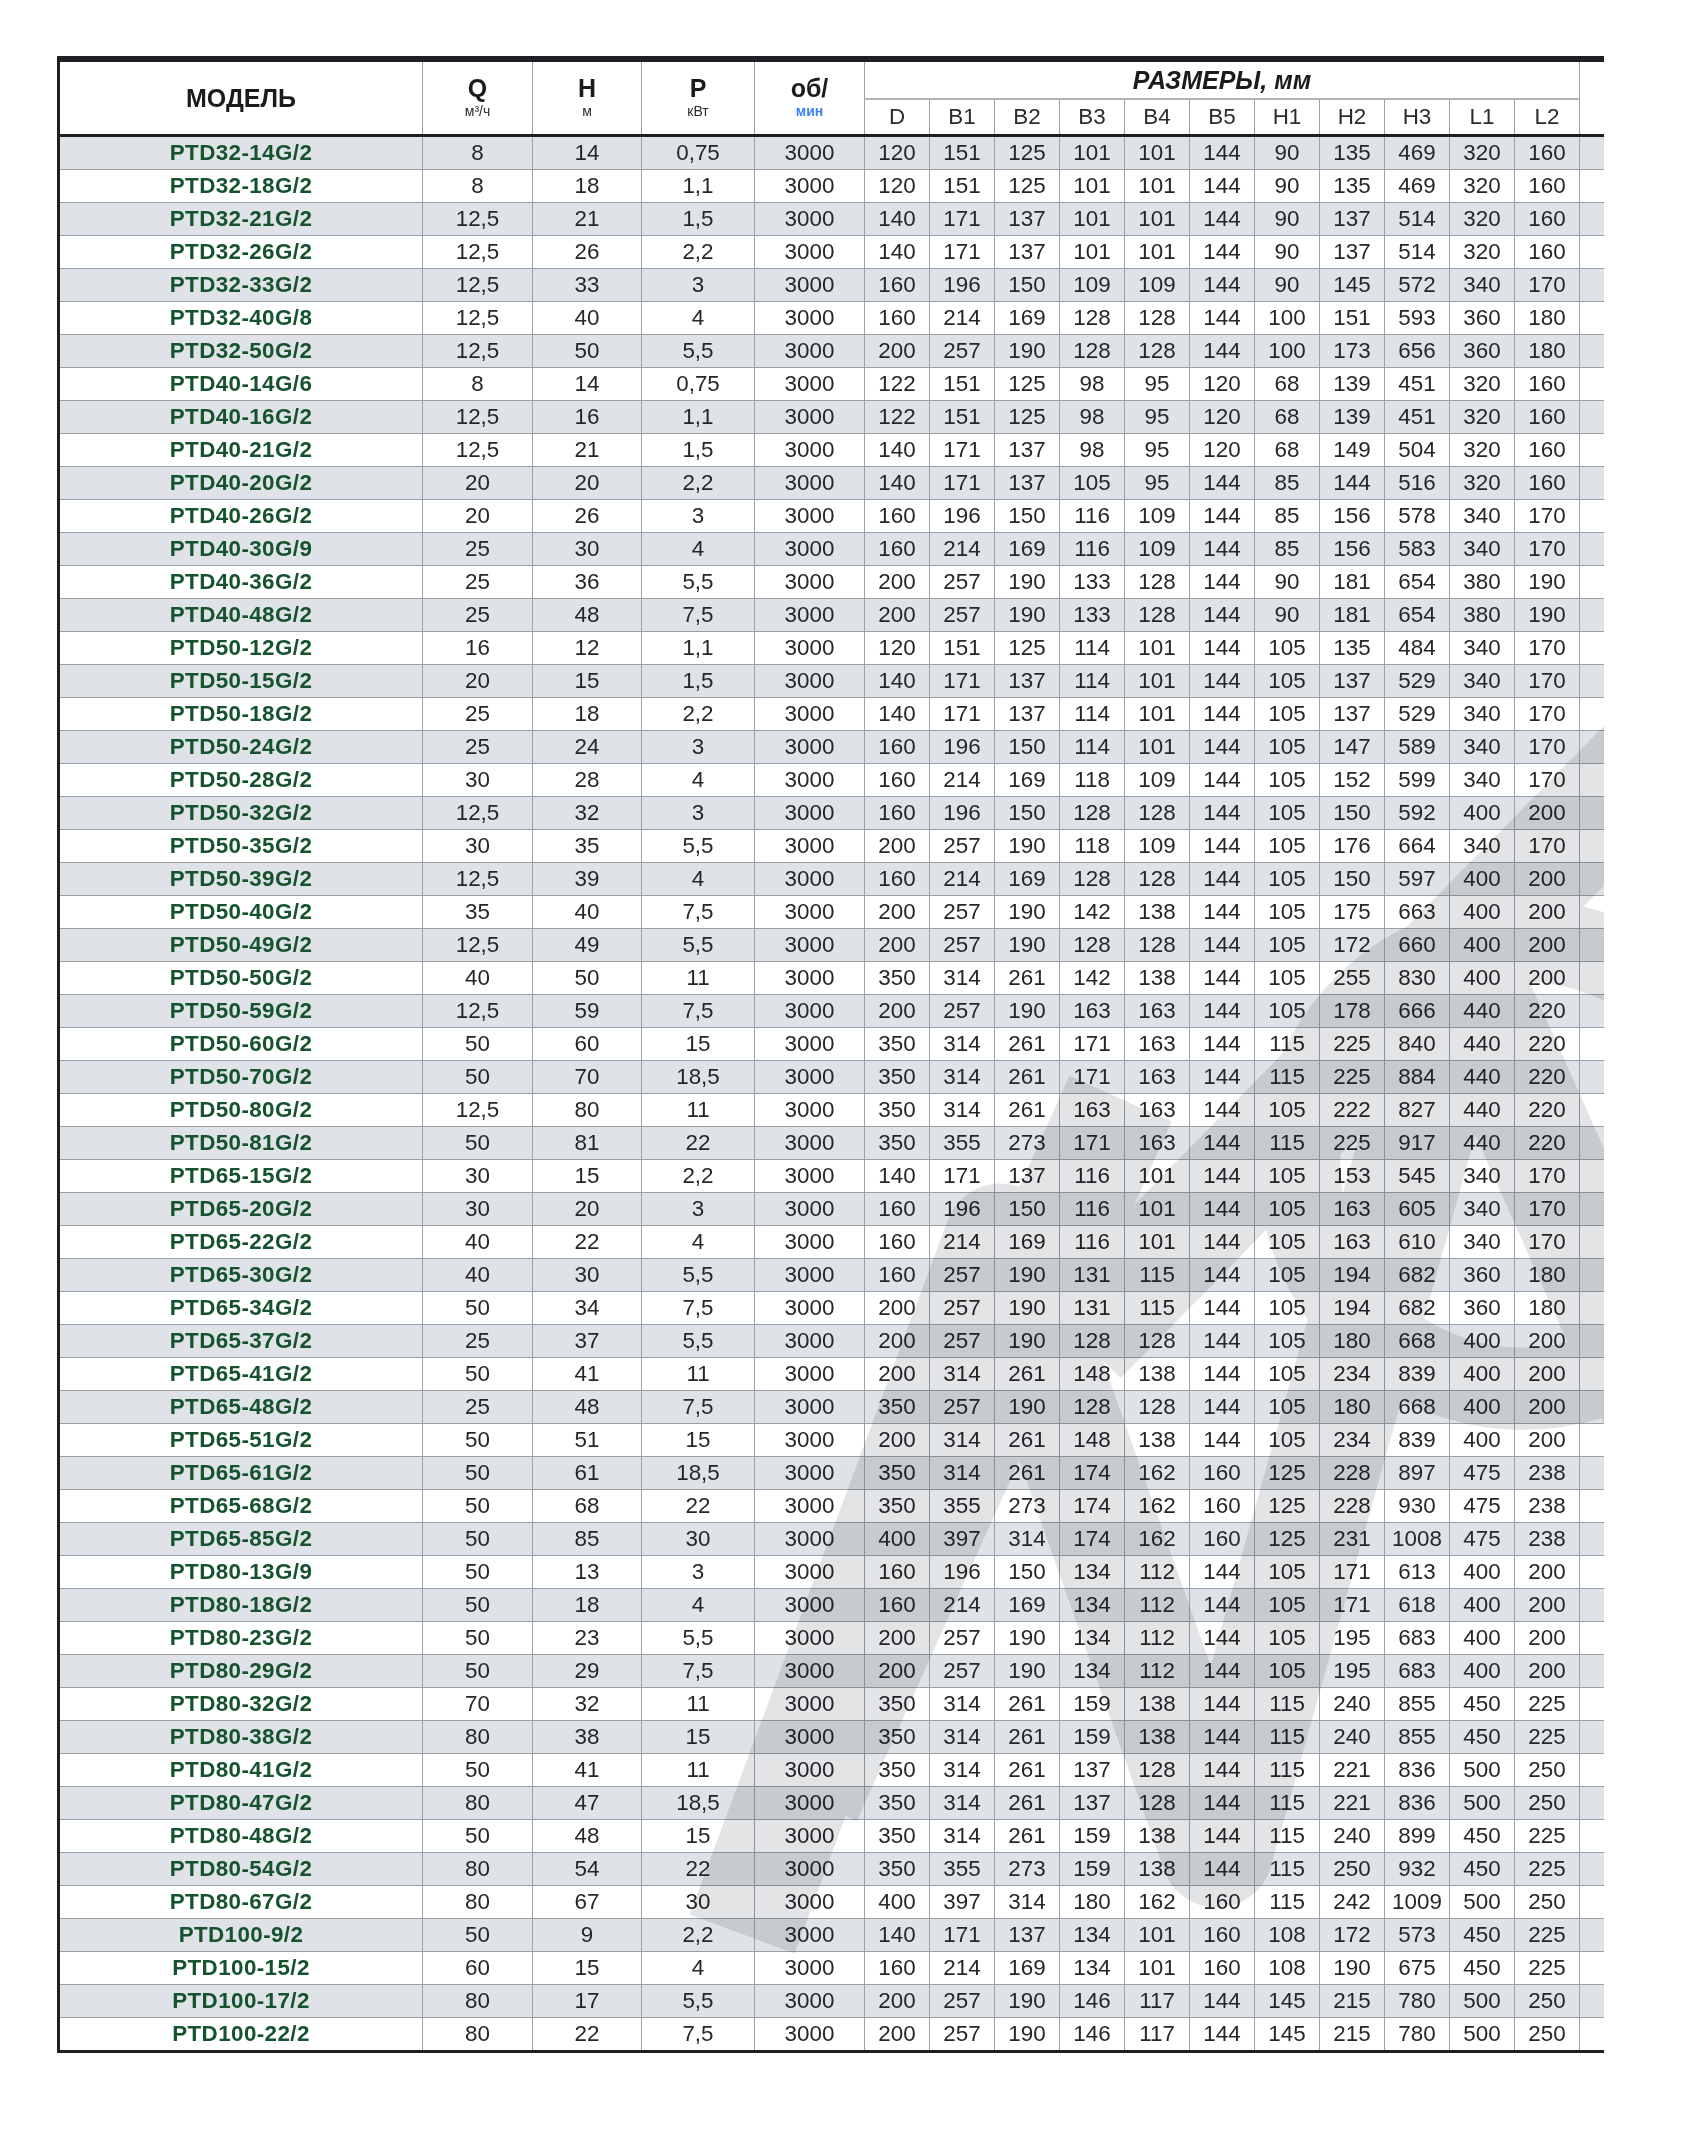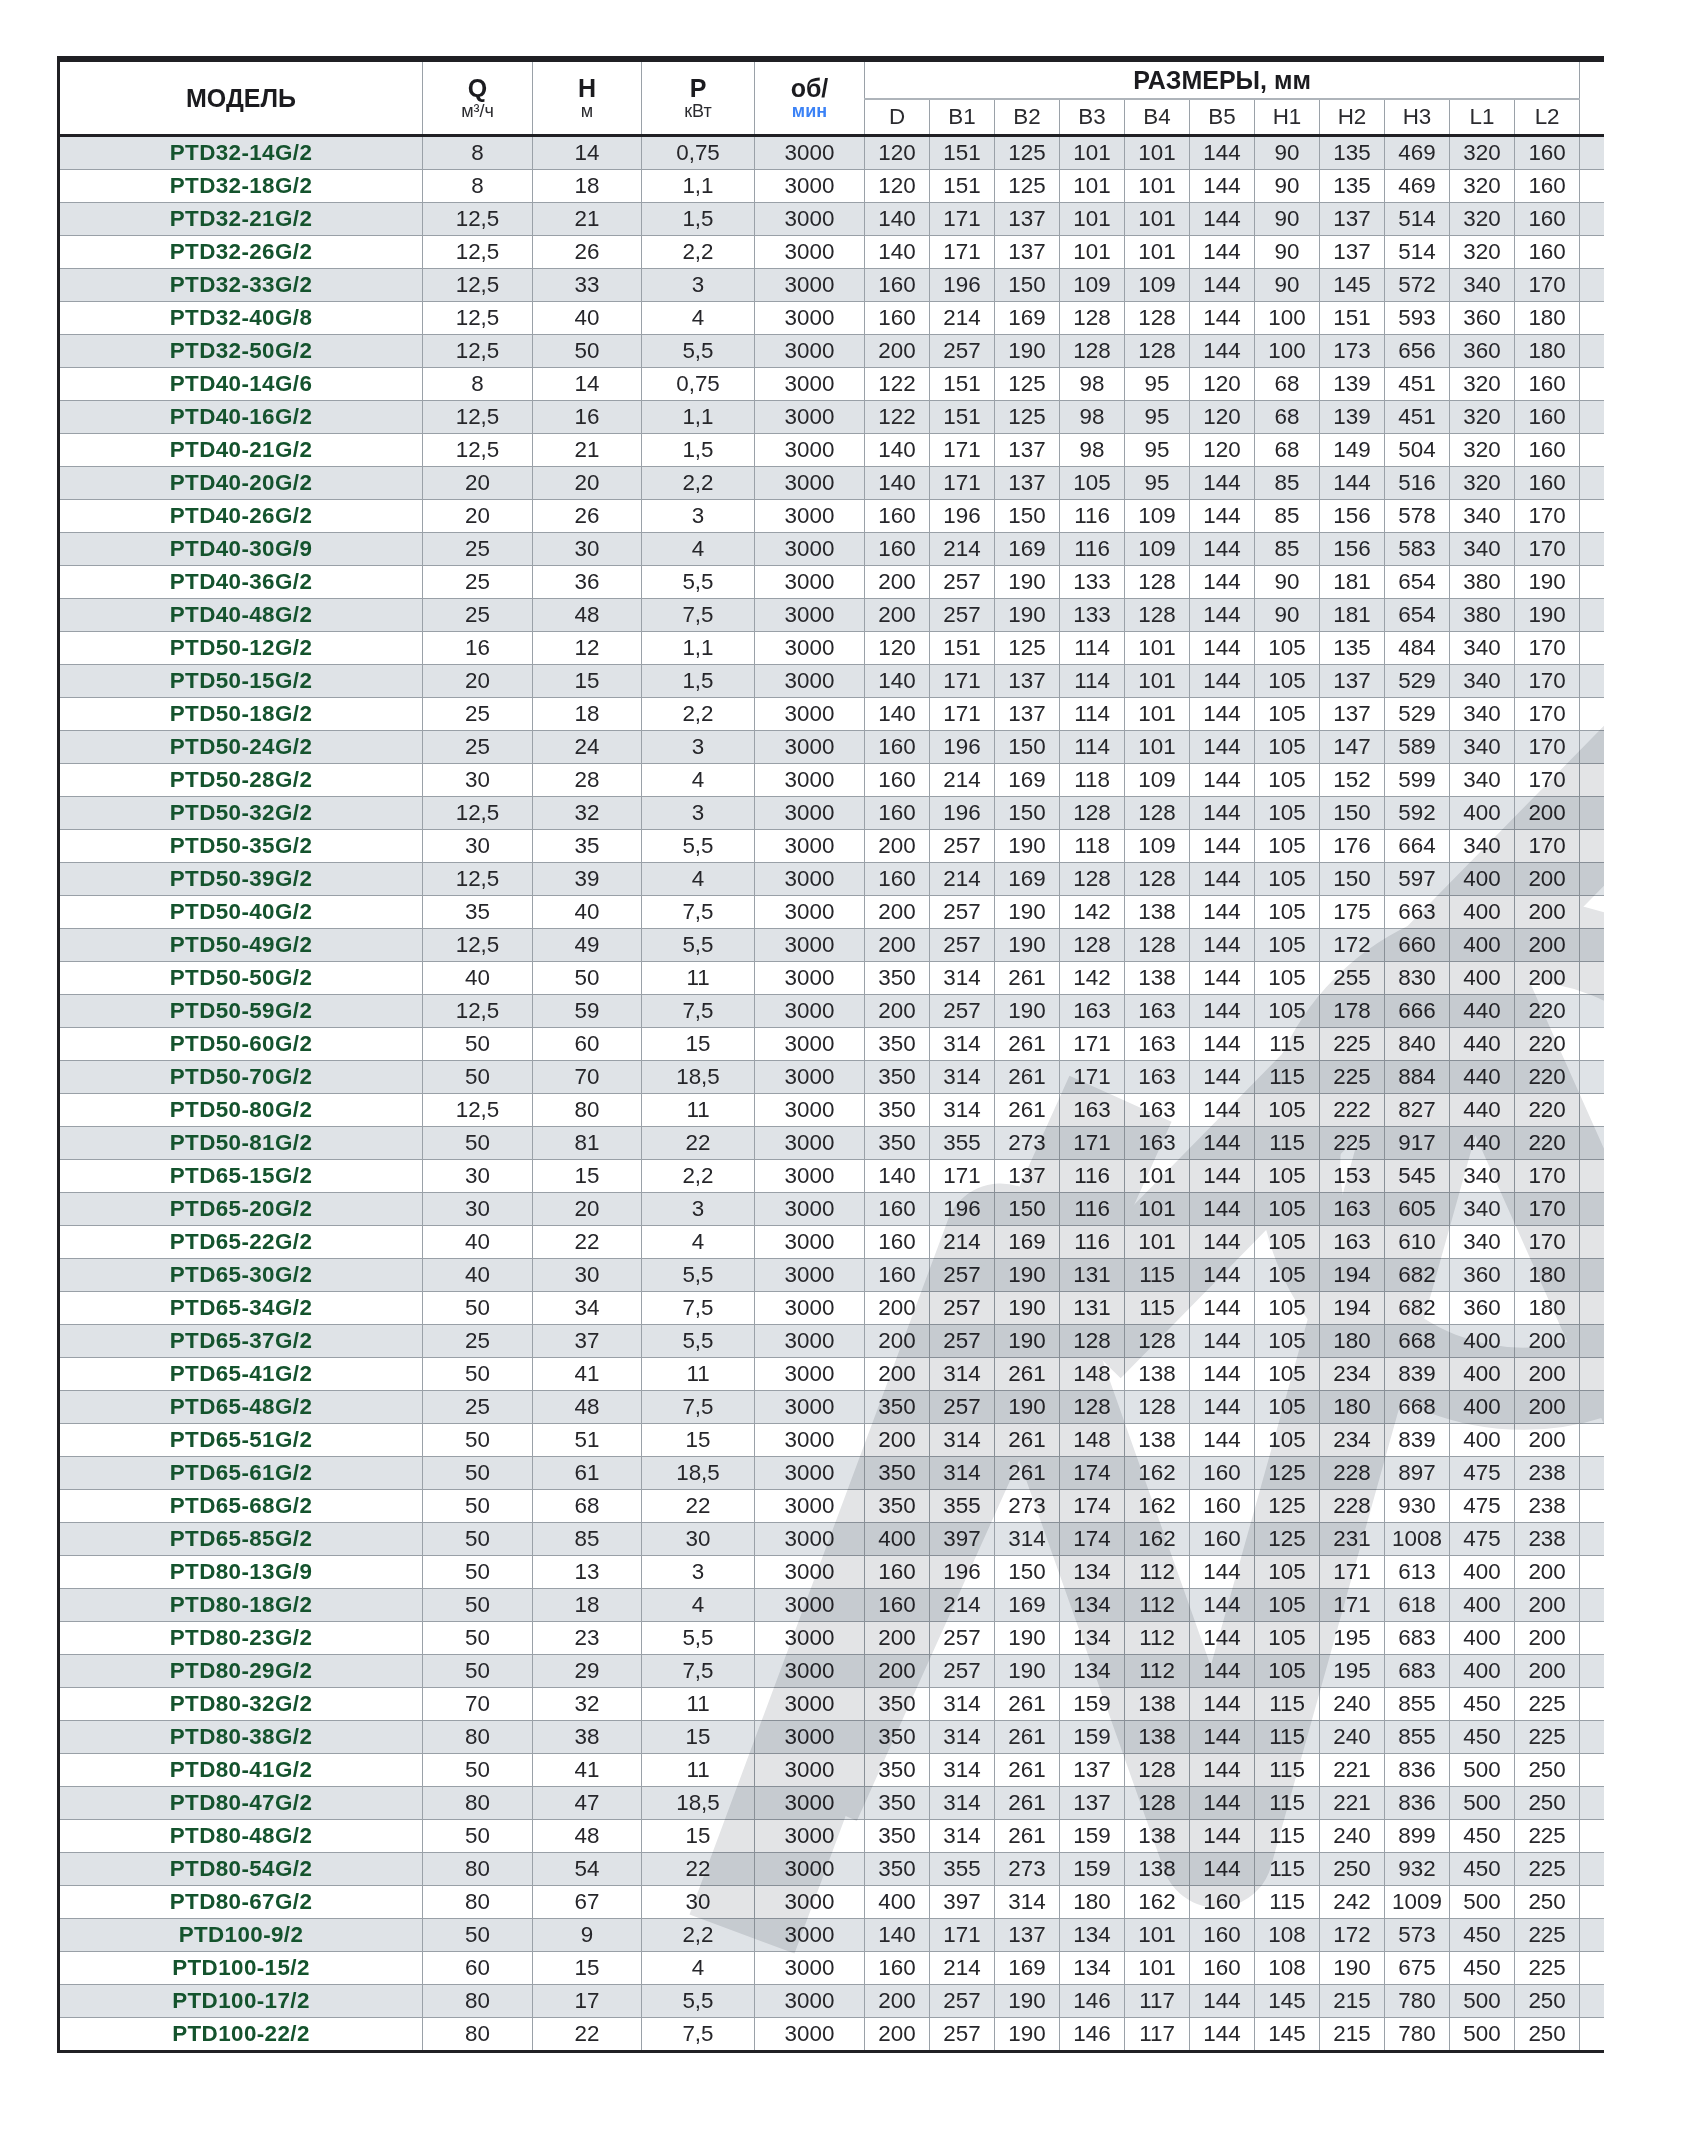--- a/index.html
+++ b/index.html
@@ -32,7 +32,7 @@
   th .h-main{font-size:25px;line-height:27px;font-weight:bold;}
   th .h-sub{font-size:18px;line-height:19.4px;font-weight:normal;color:#2b2b2f;}
   th .h-sub.bold{font-weight:bold;color:#3b82f6;}
-  th.sizes-title{border-bottom:2.2px solid #aeb4ba;font-size:23px;}
+  th.sizes-title{border-bottom:2.2px solid #aeb4ba;font-size:23px;font-style:italic;}
   tbody td{
     height:32px;
     border-left:0.7px solid var(--grid);

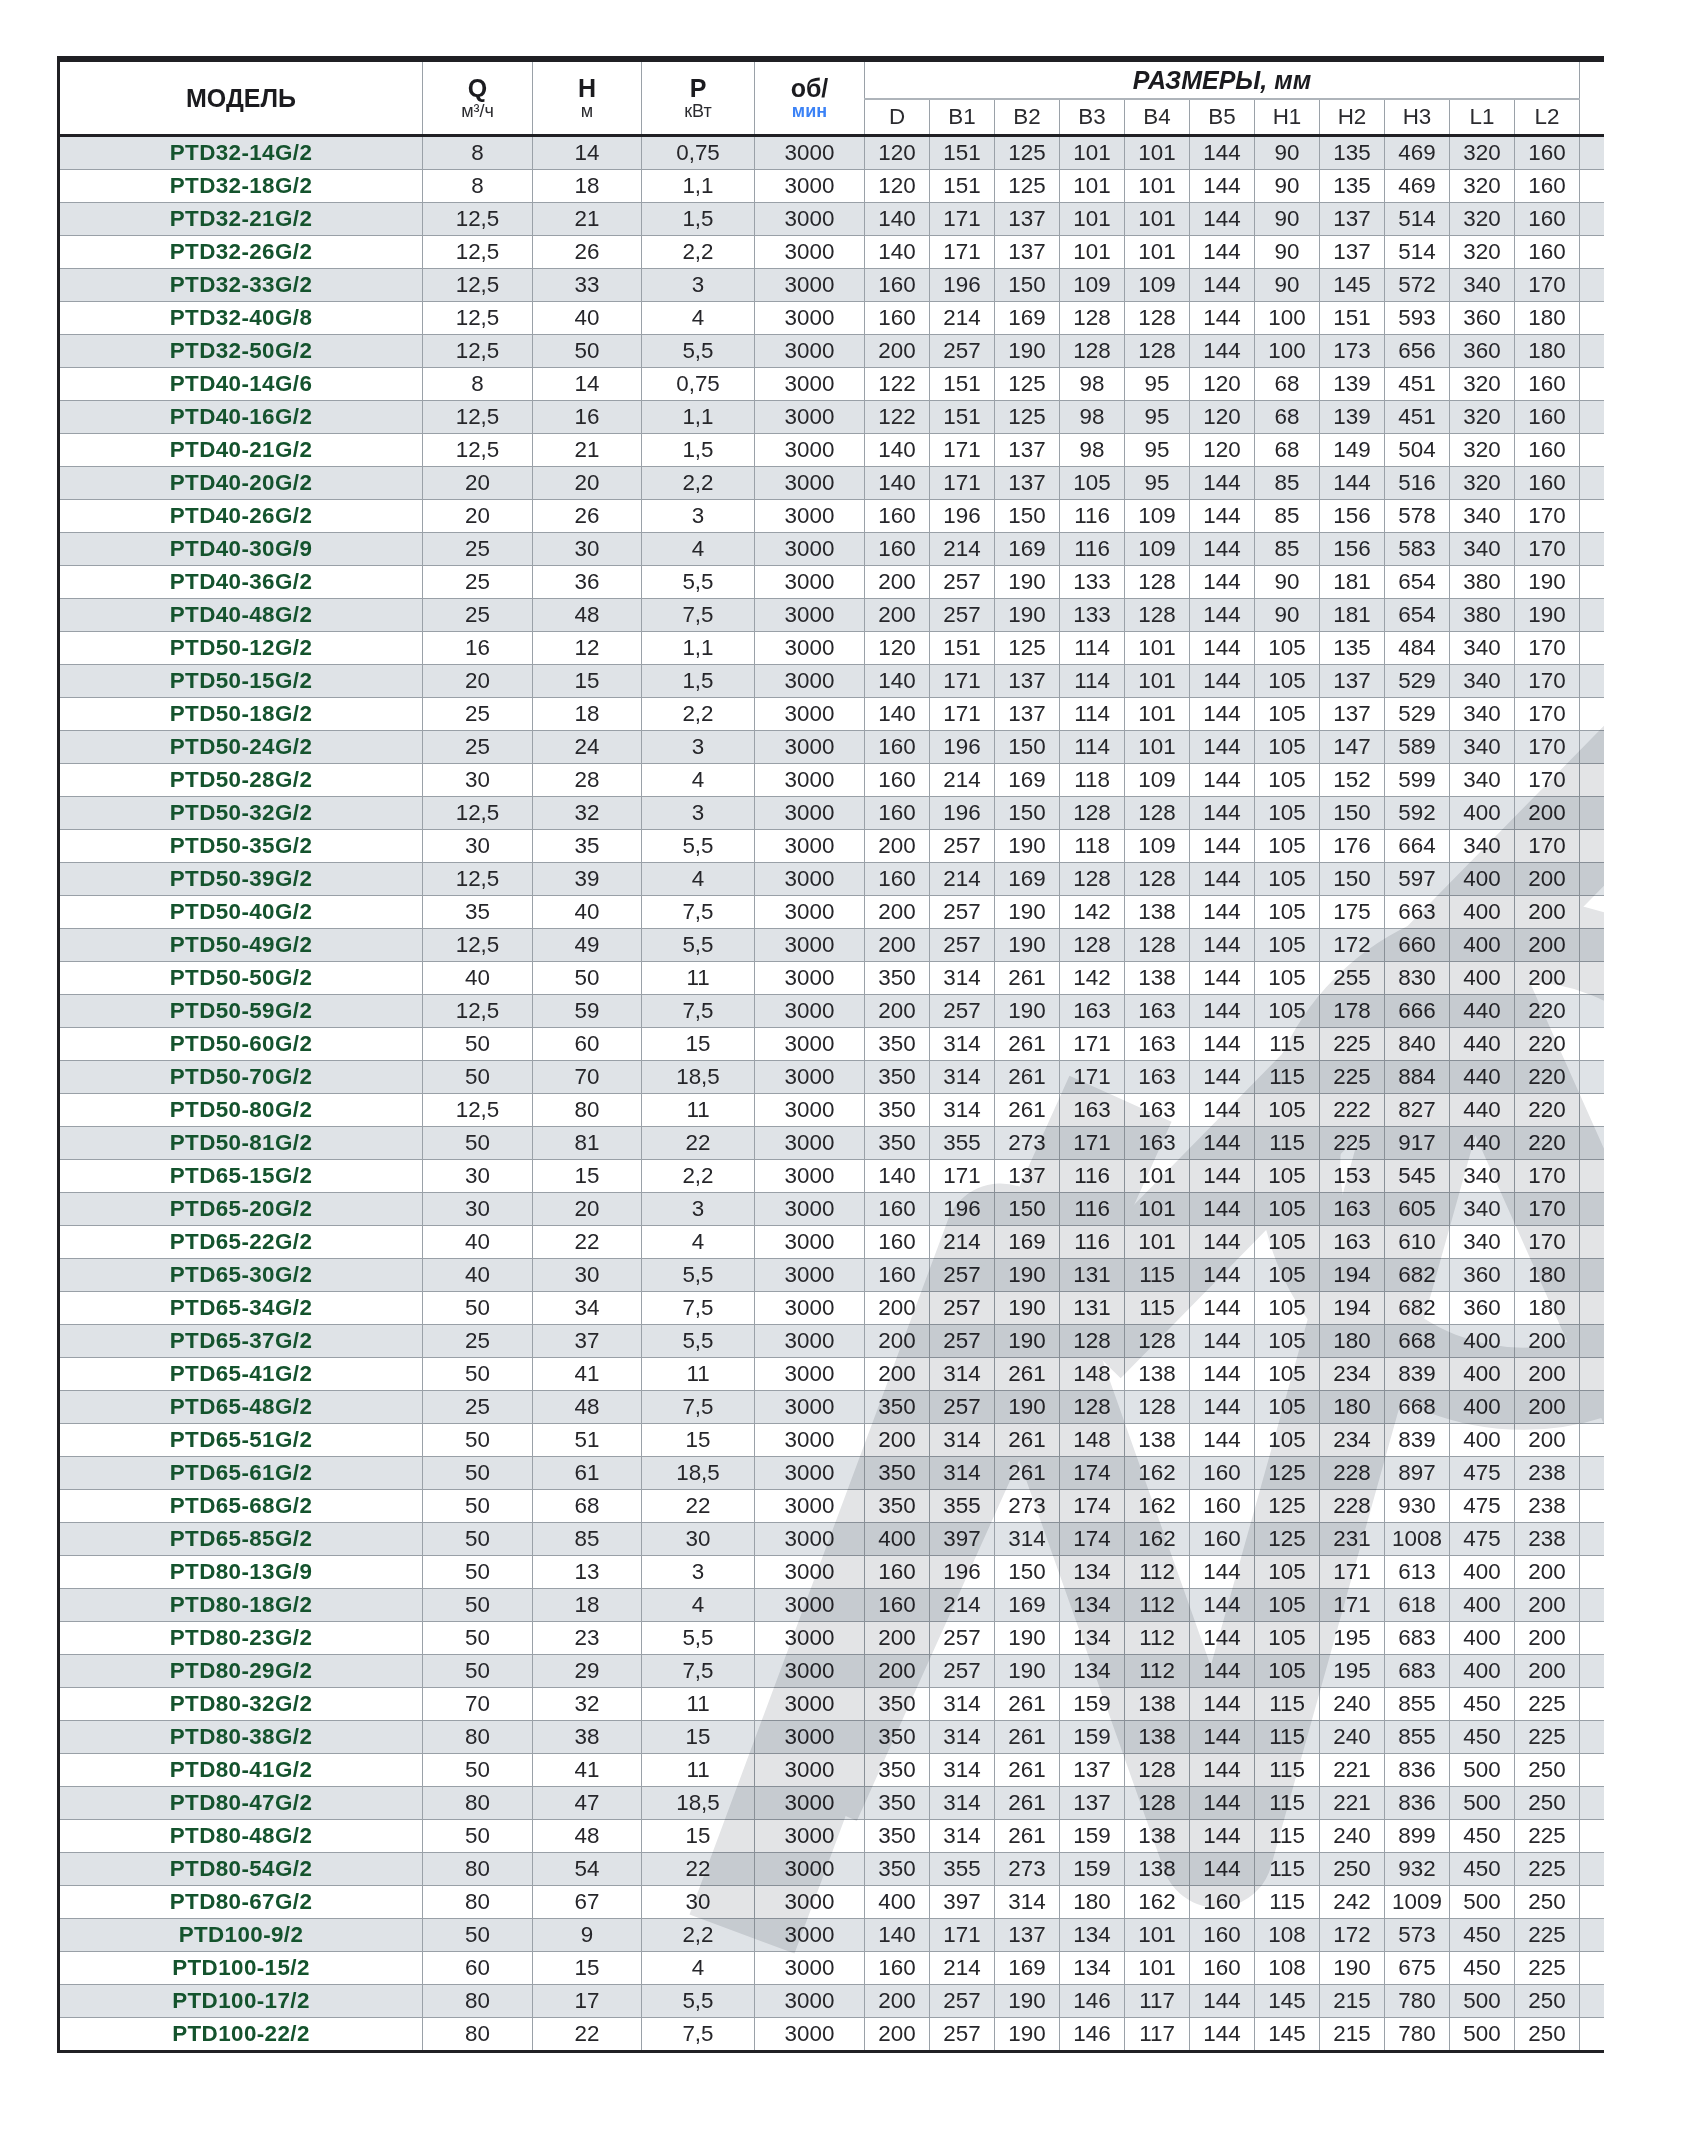--- a/index.html
+++ b/index.html
@@ -30,7 +30,7 @@
   tr.hr1 th{height:36px;font-size:25px;}
   tr.hr2 th{height:34px;font-size:22.4px;font-weight:normal;color:#2b2b2f;}
   th .h-main{font-size:25px;line-height:27px;font-weight:bold;}
-  th .h-sub{font-size:18px;line-height:19.4px;font-weight:normal;color:#2b2b2f;}
+  th .h-sub{font-size:14px;line-height:19.4px;font-weight:normal;color:#2b2b2f;}
   th .h-sub.bold{font-weight:bold;color:#3b82f6;}
   th.sizes-title{border-bottom:2.2px solid #aeb4ba;font-size:23px;font-style:italic;}
   tbody td{

